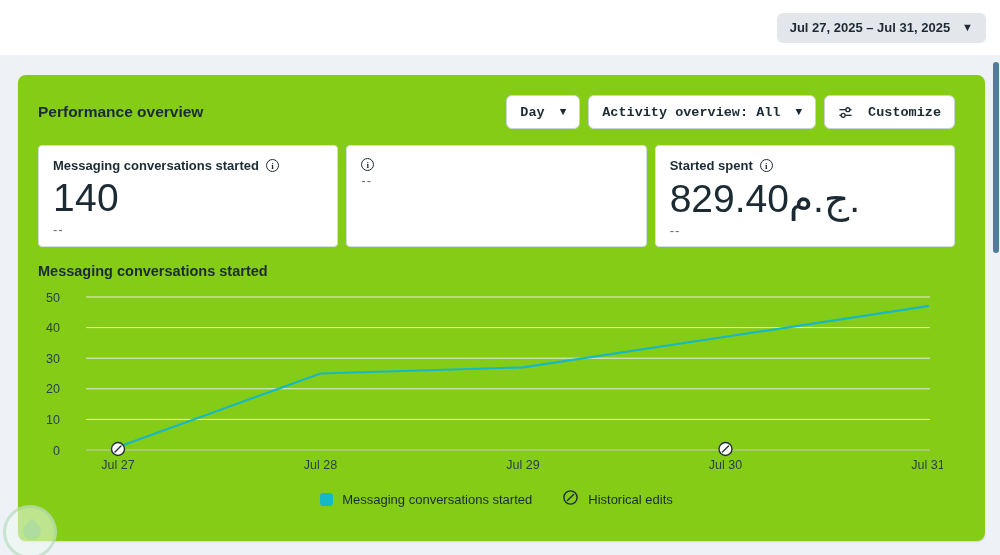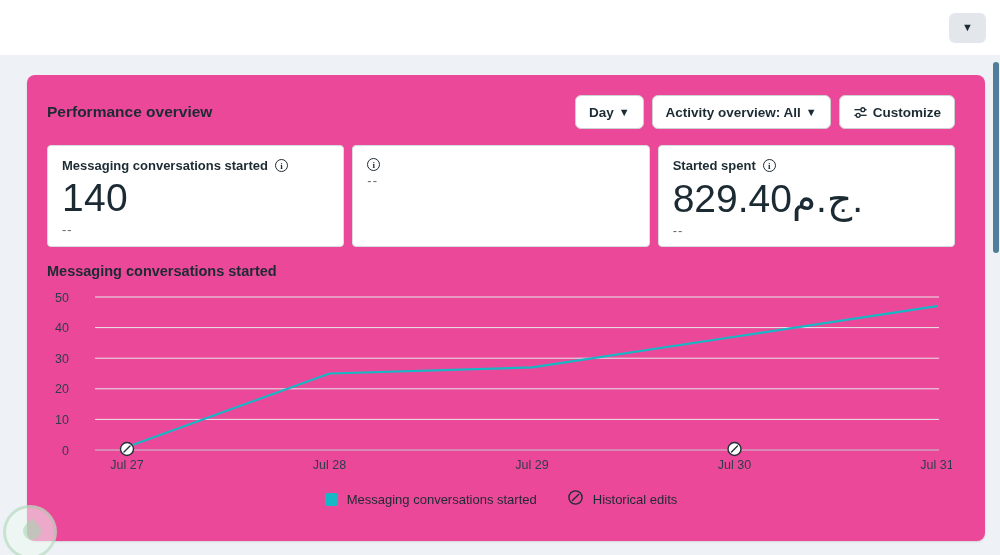--- a/index.html
+++ b/index.html
@@ -103,6 +103,7 @@
 
   <div class="topbar">
     <button class="date-range-btn">
+      <span>Jul 27, 2025 – Jul 31, 2025</span>
       <span class="caret">▼</span>
     </button>
   </div>

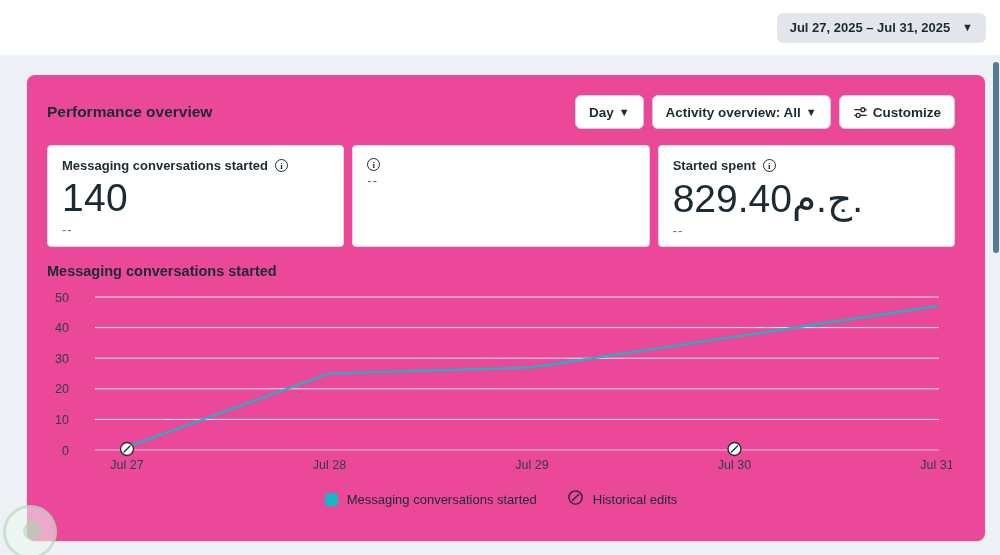--- a/index.html
+++ b/index.html
@@ -32,9 +32,9 @@
     background:#eef1f5; padding:20px 15px 0 18px;
   }
   .card {
-    background:#ec4899; border-radius:8px;
+    background:#84cc16; border-radius:8px;
     box-shadow:0 1px 2px rgba(0,0,0,0.12);
-    height:466px; padding:20px 30px 20px 20px;margin-left:9px;
+    height:466px; padding:20px 30px 20px 20px;
   }
 
   .card-header { display:flex; justify-content:space-between; align-items:center; }

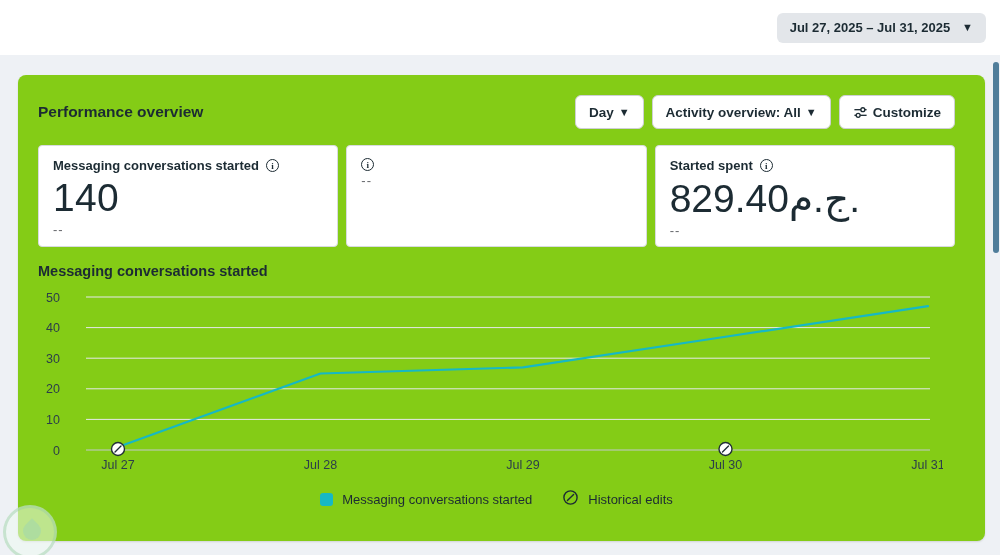--- a/index.html
+++ b/index.html
@@ -41,10 +41,10 @@
   .card-title { margin:0; font-size:15.5px; font-weight:700; color:#1c2b33; }
   .controls { display:flex; gap:8px; }
   .btn {
-    display:flex; align-items:center; gap:5px;
+    display:flex; align-items:center; gap:15px;
     background:#fff; border:1px solid #ced0d4; border-radius:6px;
     height:34px; padding:0 13px;
-    font-family:Liberation Sans, sans-serif; font-size:13.5px; font-weight:600; color:#1c2b33;
+    font-family:Liberation Mono, monospace; font-size:13.5px; font-weight:600; color:#1c2b33;
     cursor:pointer; white-space:nowrap;
   }
   .btn svg { display:block; }

